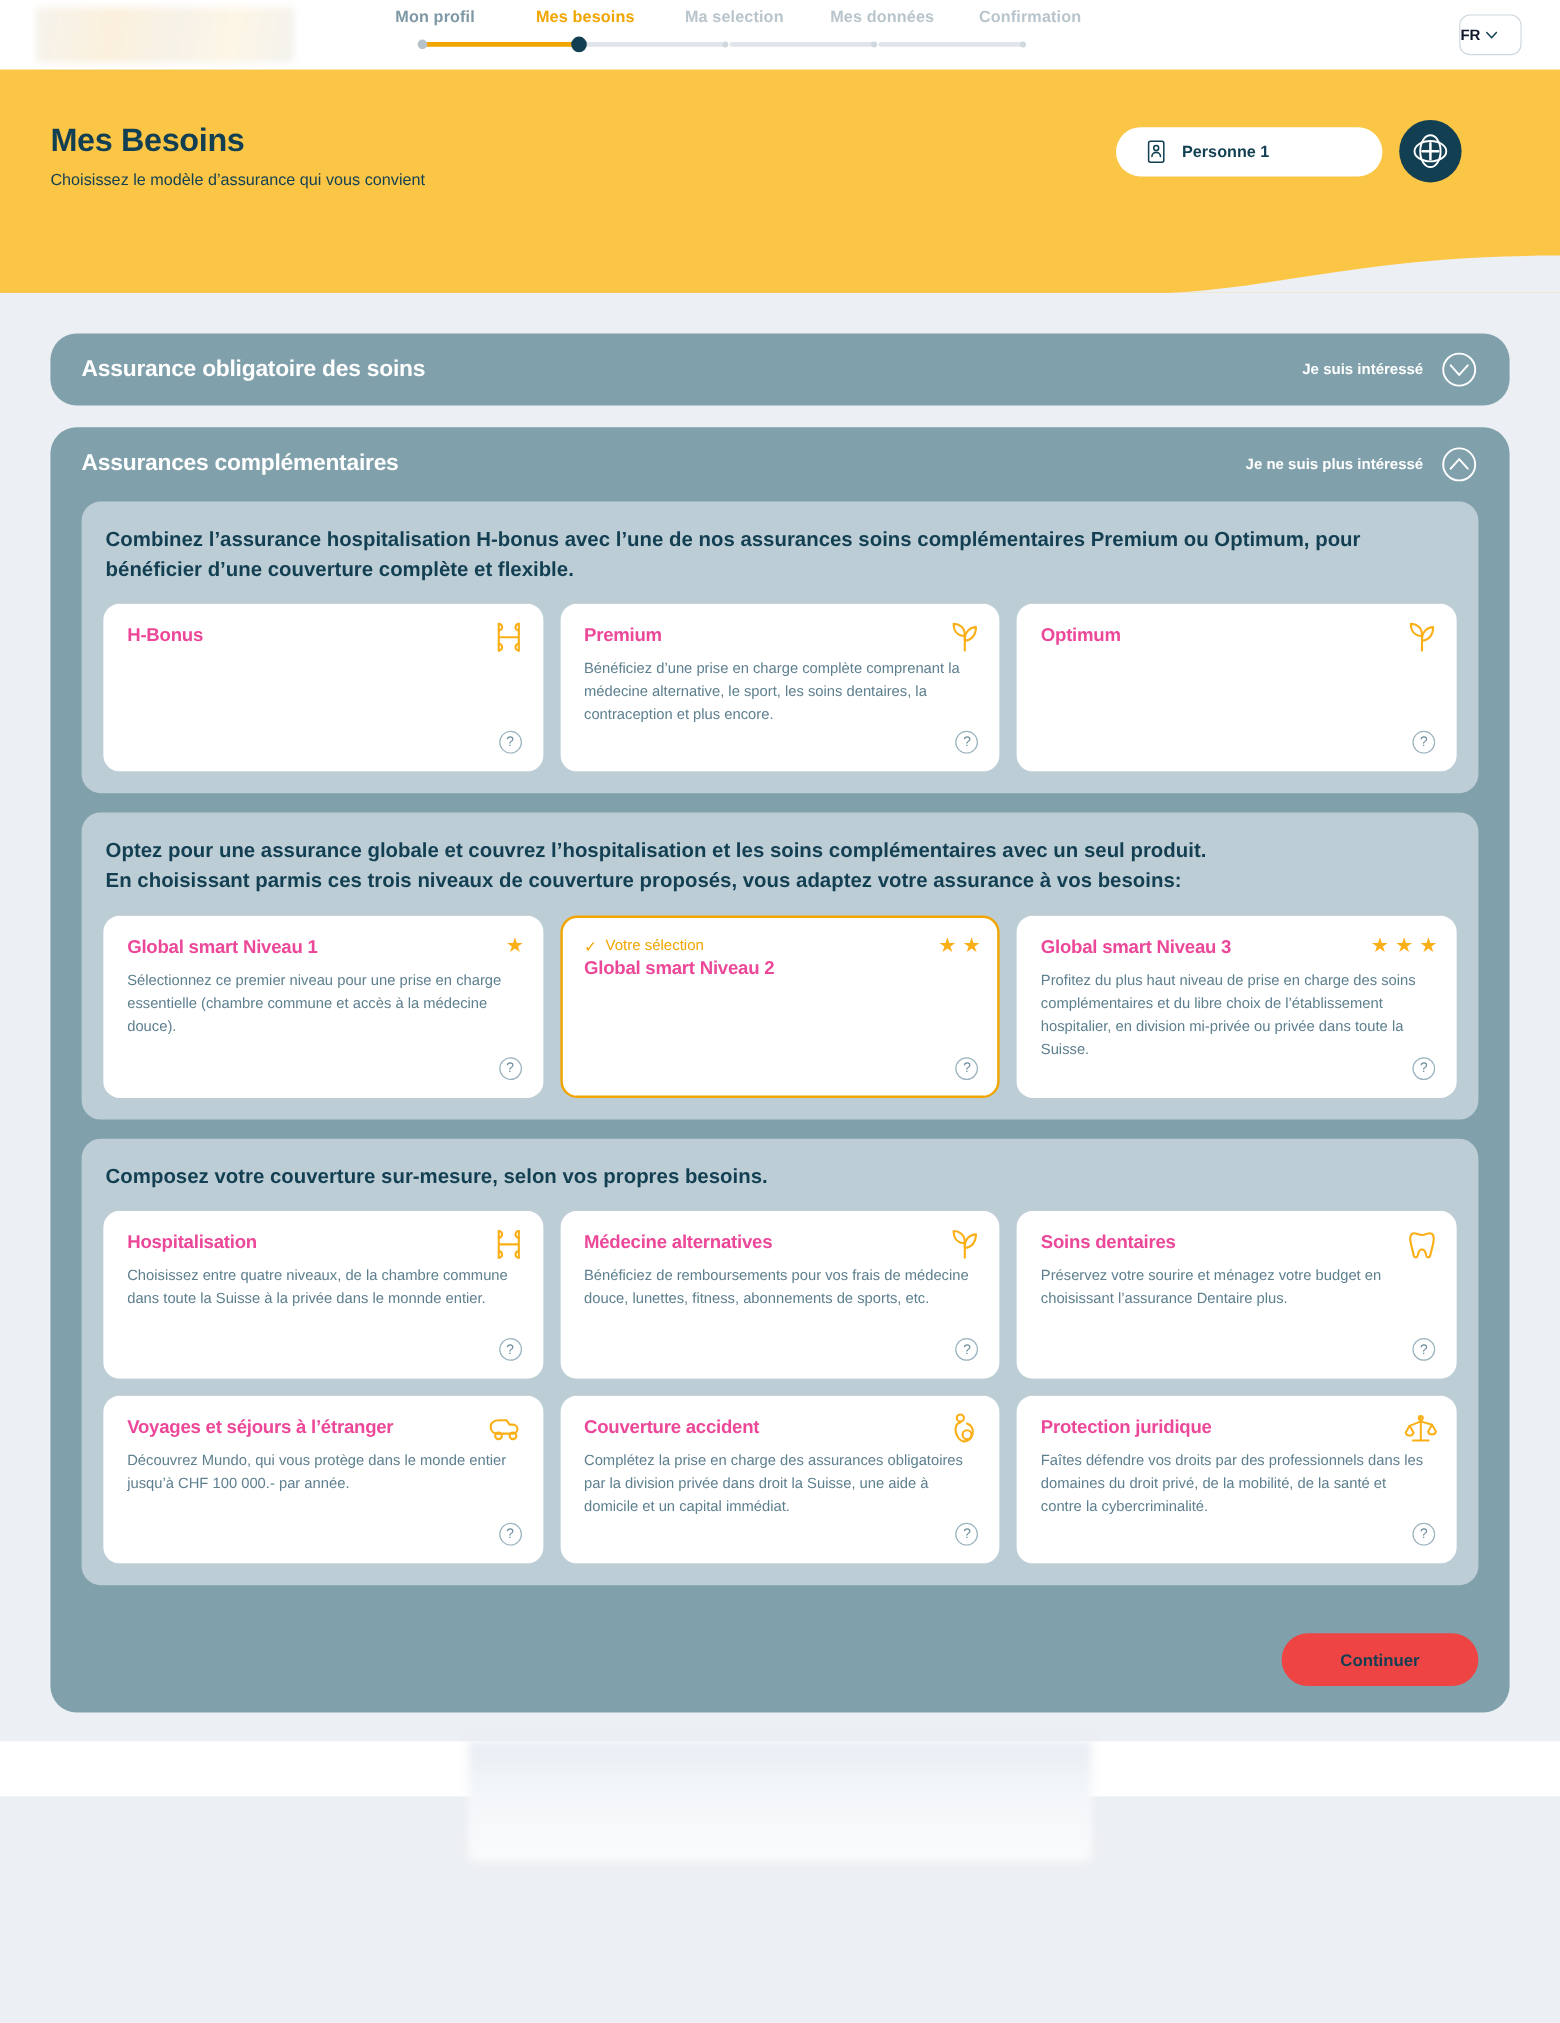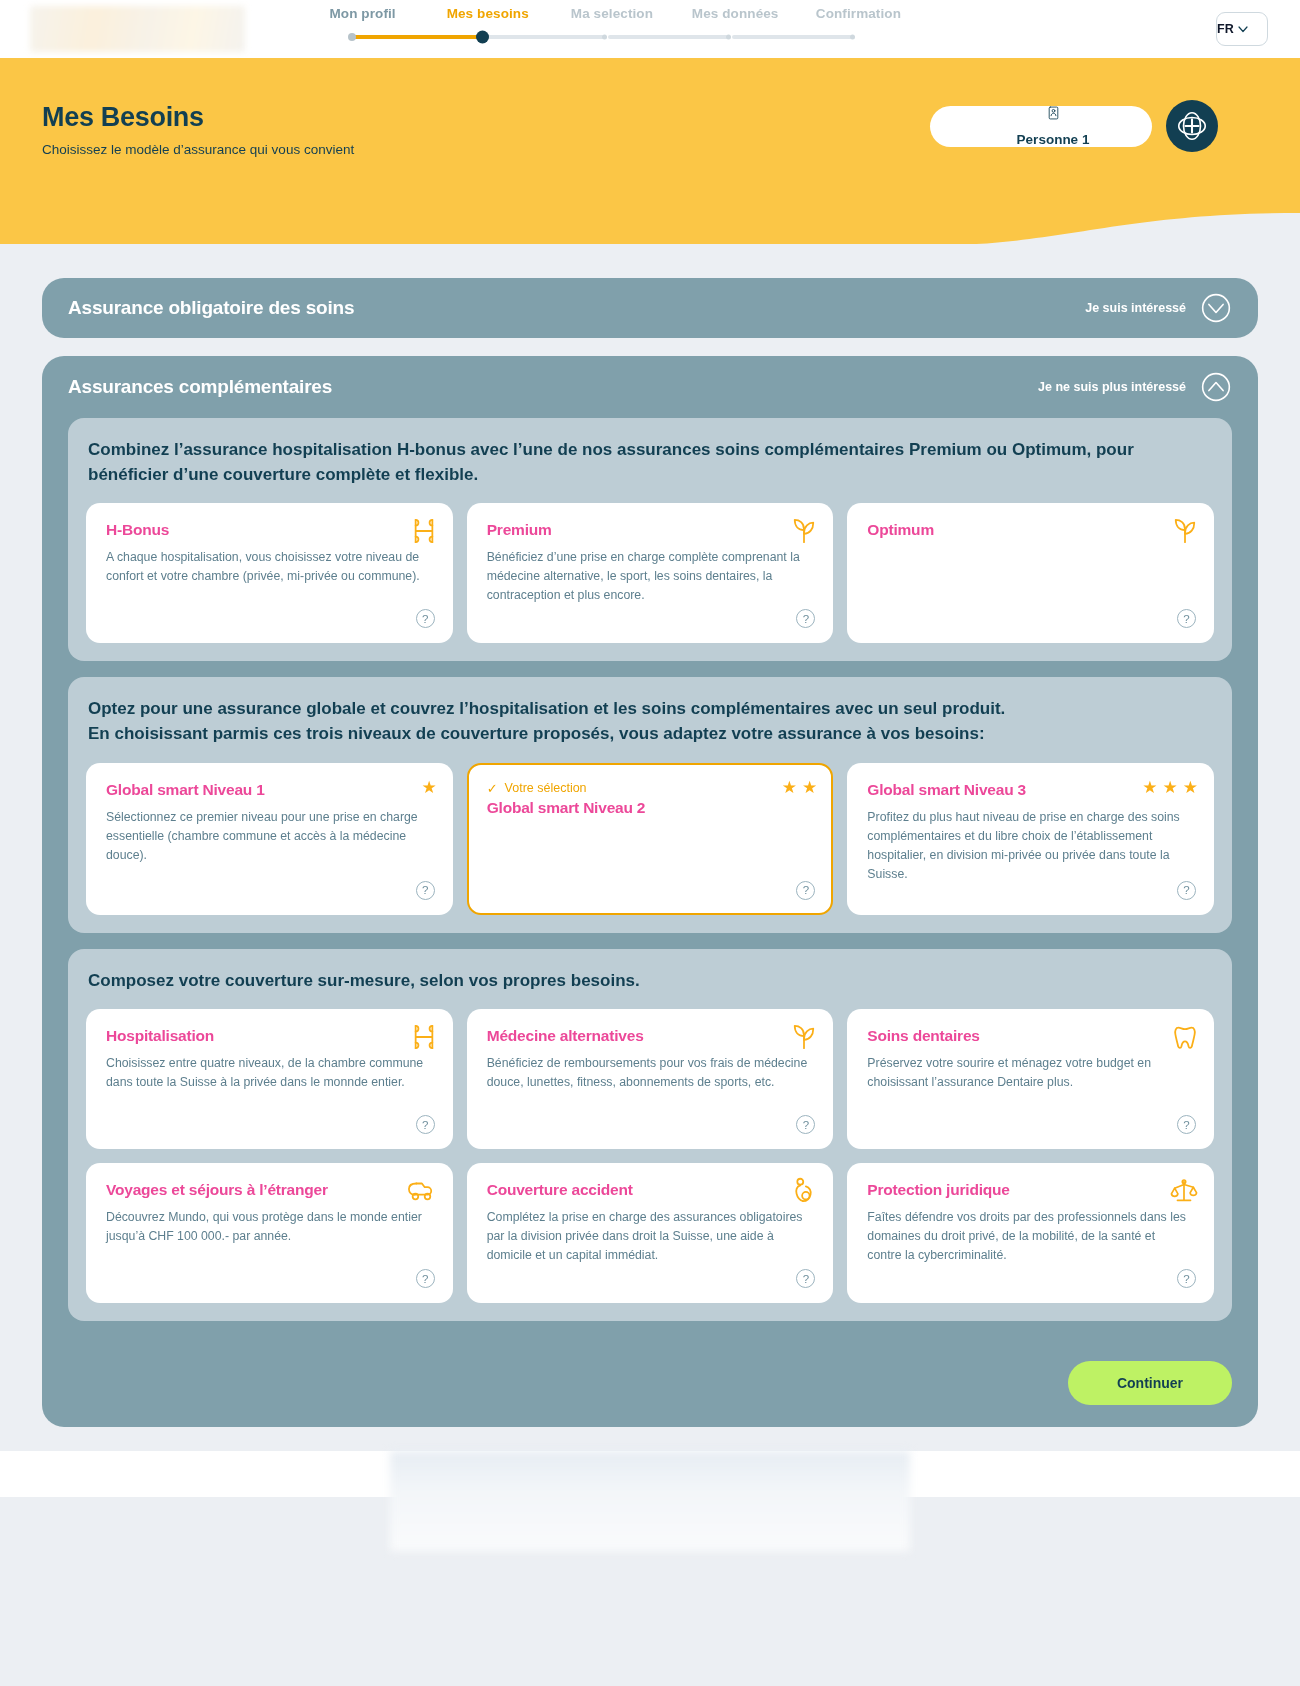--- a/index.html
+++ b/index.html
@@ -68,7 +68,7 @@
     position: absolute; right: 148px; top: 48px;
     height: 41px; width: 222px; background: #fff; border-radius: 21px;
     display: flex; align-items: center; gap: 12px; padding-left: 24px;
-    font-size: 13.5px; font-weight: bold; color: #123f52; cursor: pointer; flex-direction: column;
+    font-size: 13.5px; font-weight: bold; color: #123f52; cursor: pointer;
   }
   .add-person {
     position: absolute; right: 82px; top: 42px;

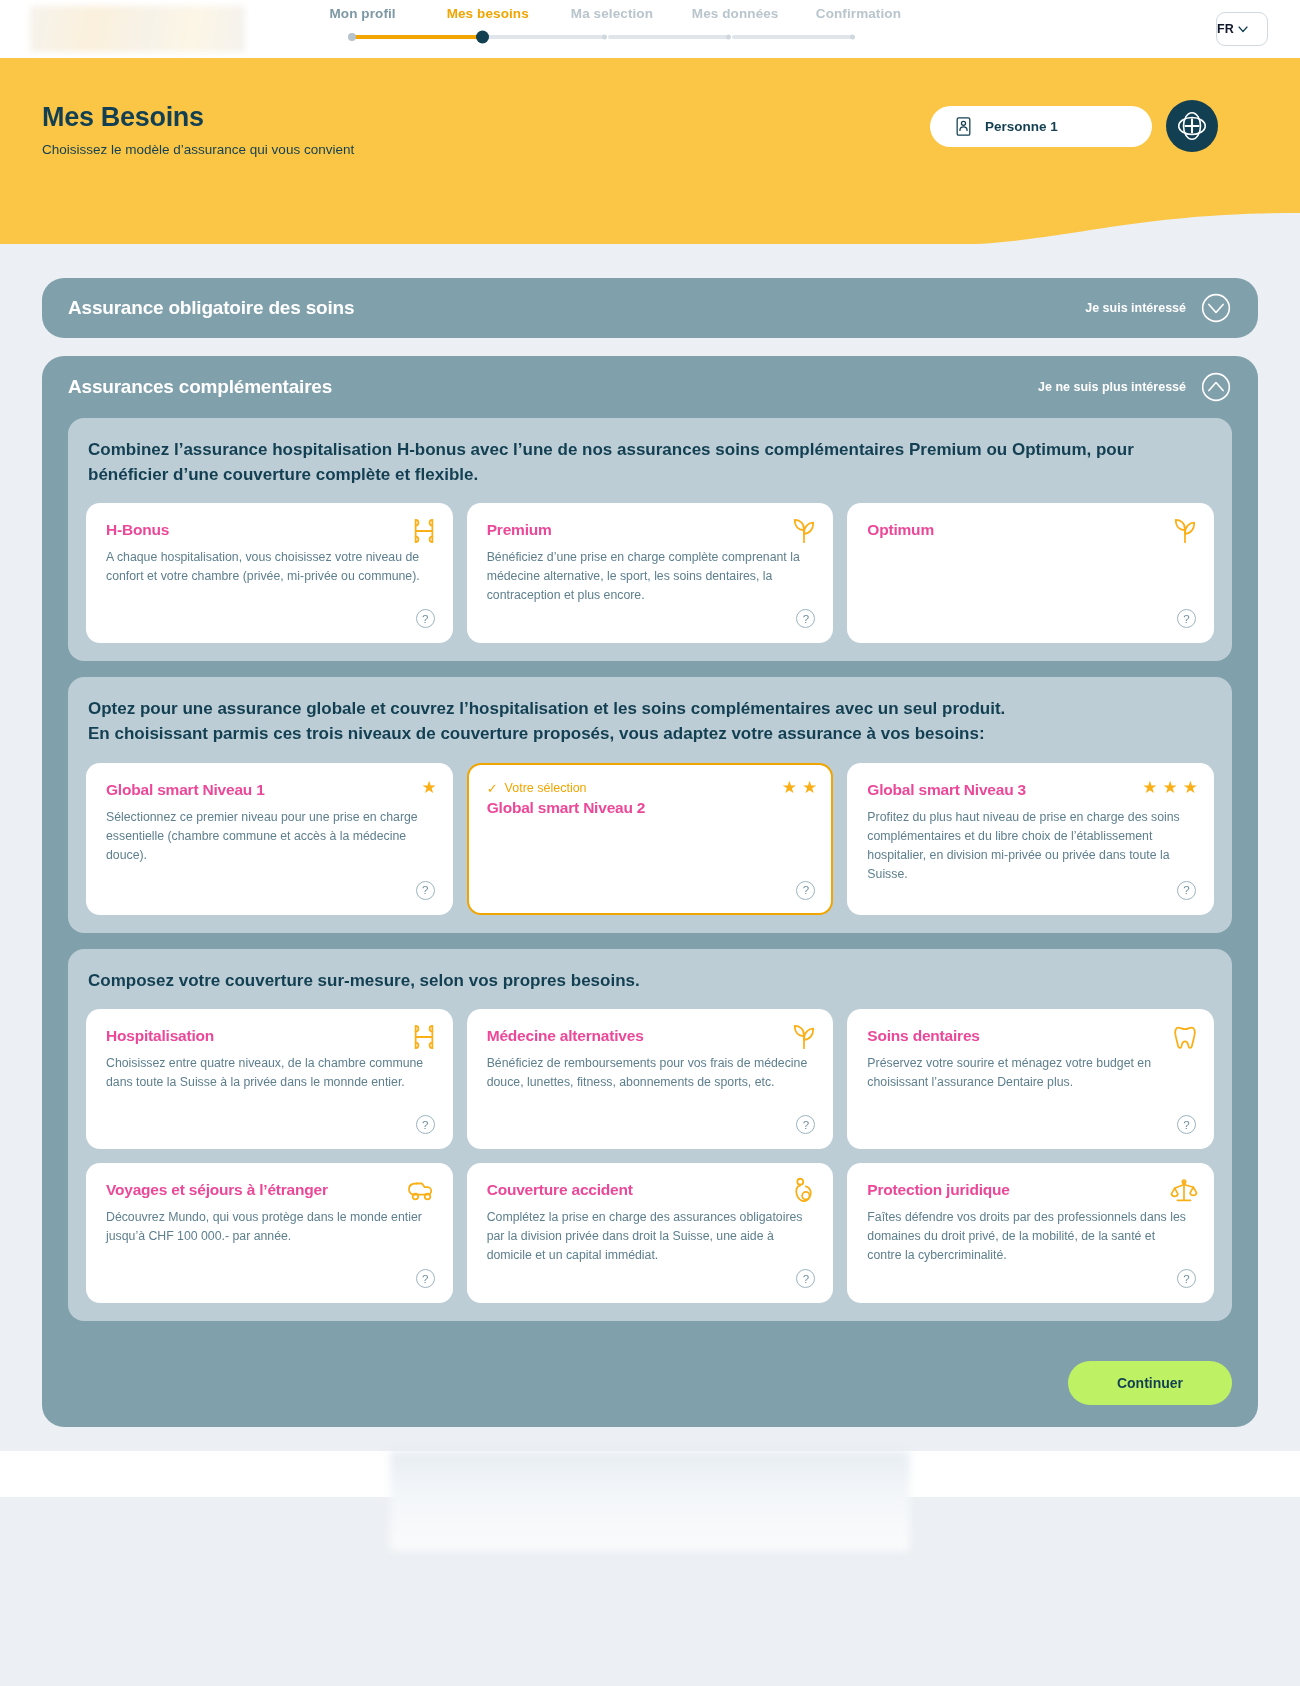--- a/index.html
+++ b/index.html
@@ -259,7 +259,6 @@
             <path d="M5 3 a3 3 0 0 1 0 6 M23 3 a3 3 0 0 0 0 6 M5 27 a3 3 0 0 0 0 -6 M23 27 a3 3 0 0 1 0 -6"></path>
           </svg>
           <h3>H-Bonus</h3>
-          <p>A chaque hospitalisation, vous choisissez votre niveau de confort et votre chambre (privée, mi-privée ou commune).</p>
           <div class="help">?</div>
         </div>
 

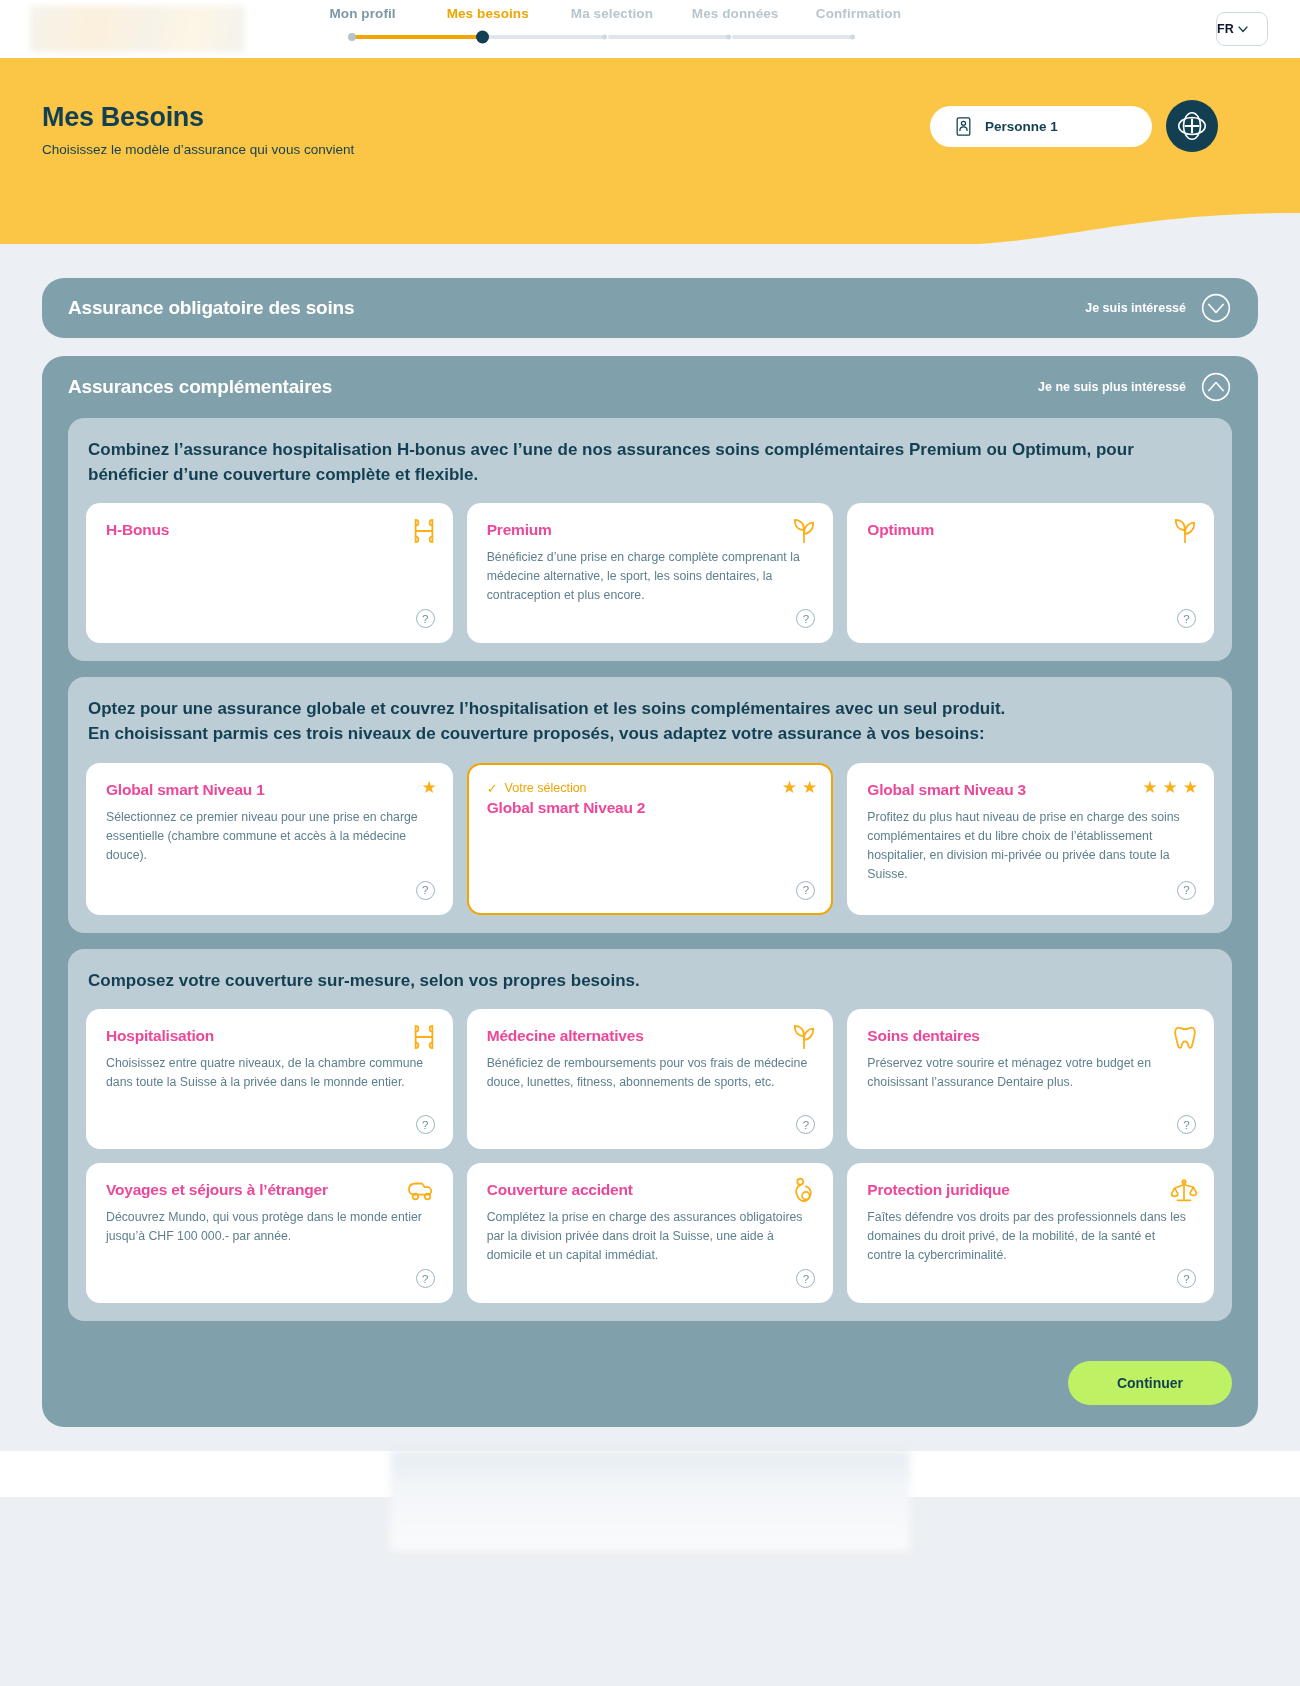--- a/index.html
+++ b/index.html
@@ -147,7 +147,7 @@
 
   .panel-footer { display: flex; justify-content: flex-end; padding: 24px 26px 0 26px; }
   .btn-continue {
-    background: #bef264; border: none; border-radius: 22px;
+    background: #ef4444; border: none; border-radius: 22px;
     height: 44px; width: 164px; font-size: 14px; font-weight: bold;
     color: #123f52; cursor: pointer; font-family: "Liberation Sans", sans-serif;
   }

